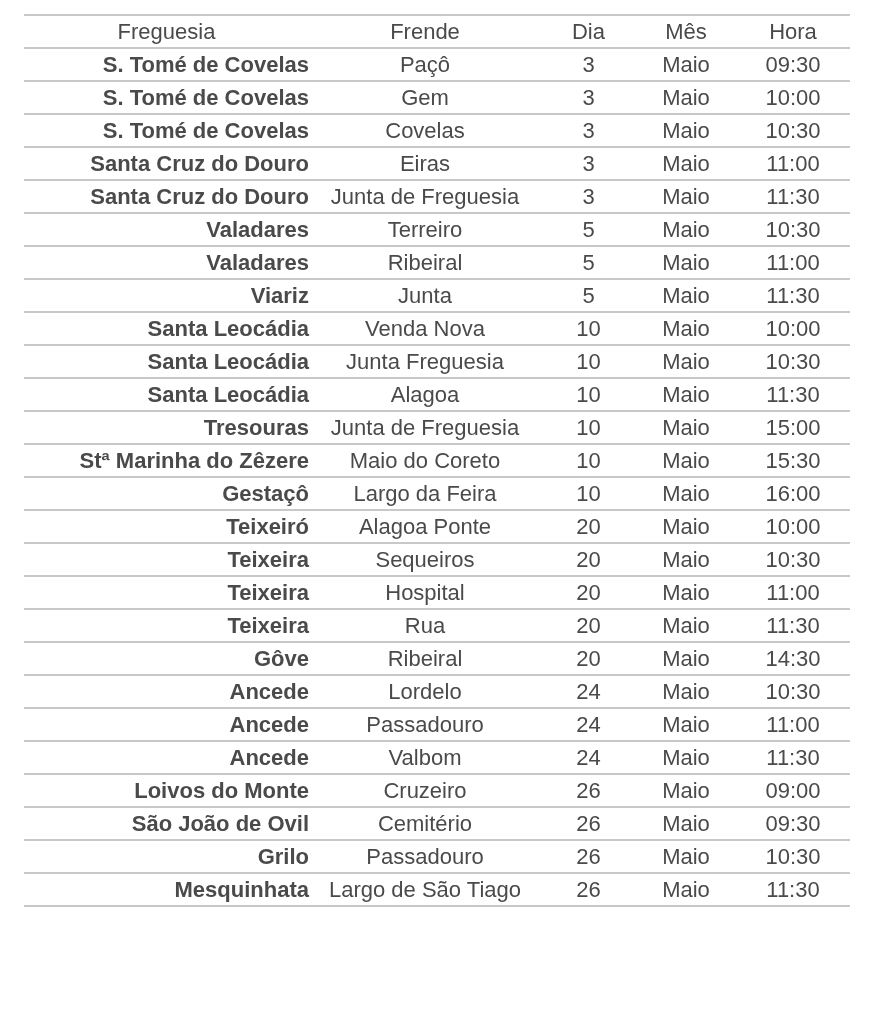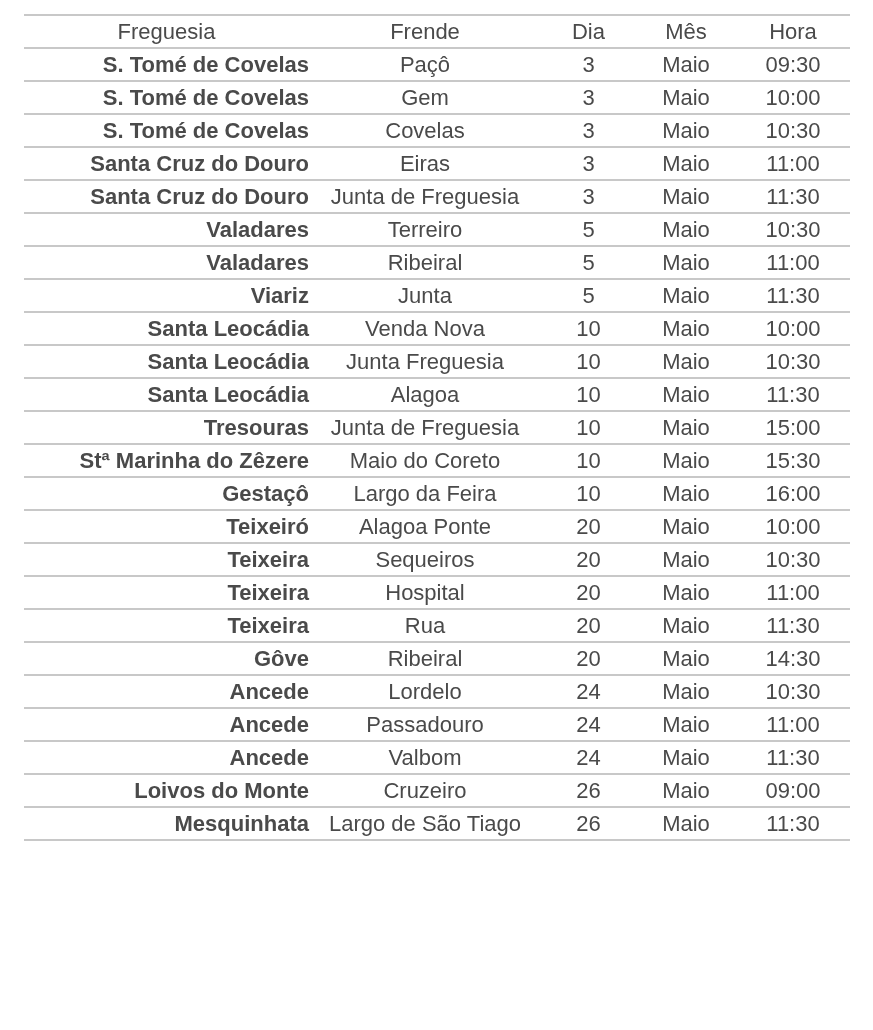--- a/index.html
+++ b/index.html
@@ -194,6 +194,13 @@
         <td>09:00</td>
       </tr>
       <tr>
+        <td class="freg">São João de Ovil</td>
+        <td>Cemitério</td>
+        <td>26</td>
+        <td>Maio</td>
+        <td>09:30</td>
+      </tr>
+      <tr>
         <td class="freg">Mesquinhata</td>
         <td>Largo de São Tiago</td>
         <td>26</td>

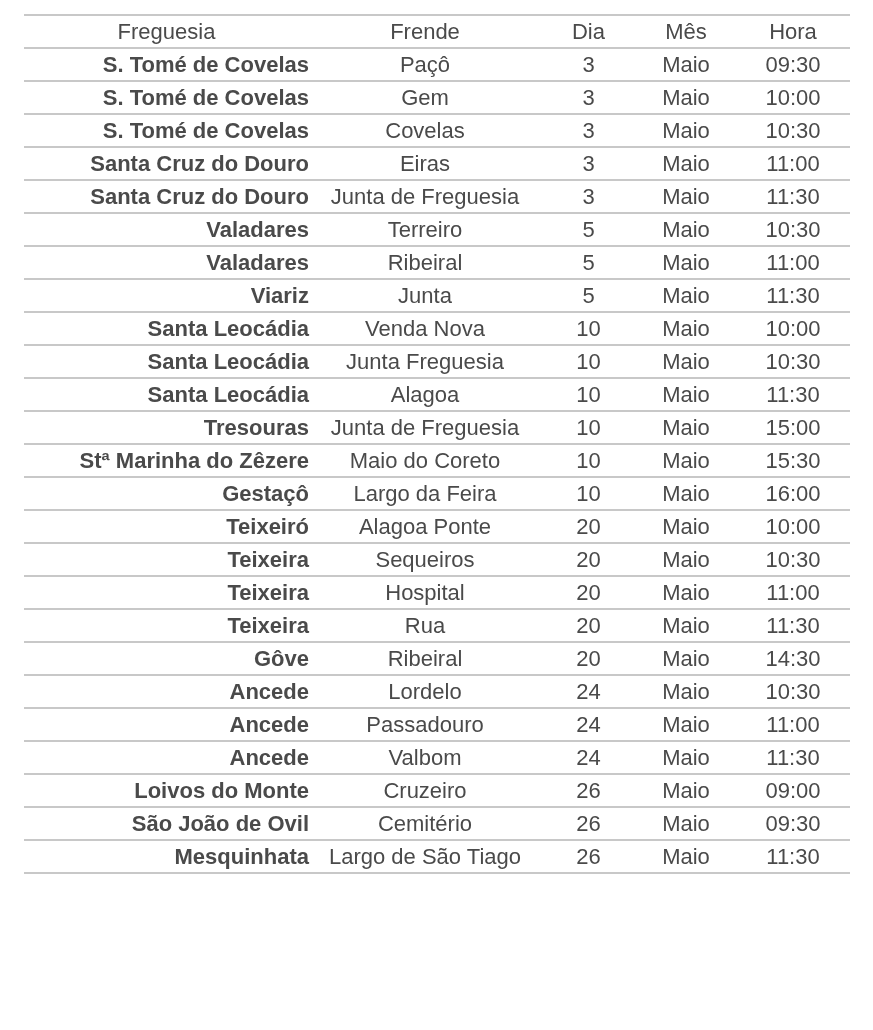--- a/index.html
+++ b/index.html
@@ -201,6 +201,13 @@
         <td>09:30</td>
       </tr>
       <tr>
+        <td class="freg">Grilo</td>
+        <td>Passadouro</td>
+        <td>26</td>
+        <td>Maio</td>
+        <td>10:30</td>
+      </tr>
+      <tr>
         <td class="freg">Mesquinhata</td>
         <td>Largo de São Tiago</td>
         <td>26</td>

